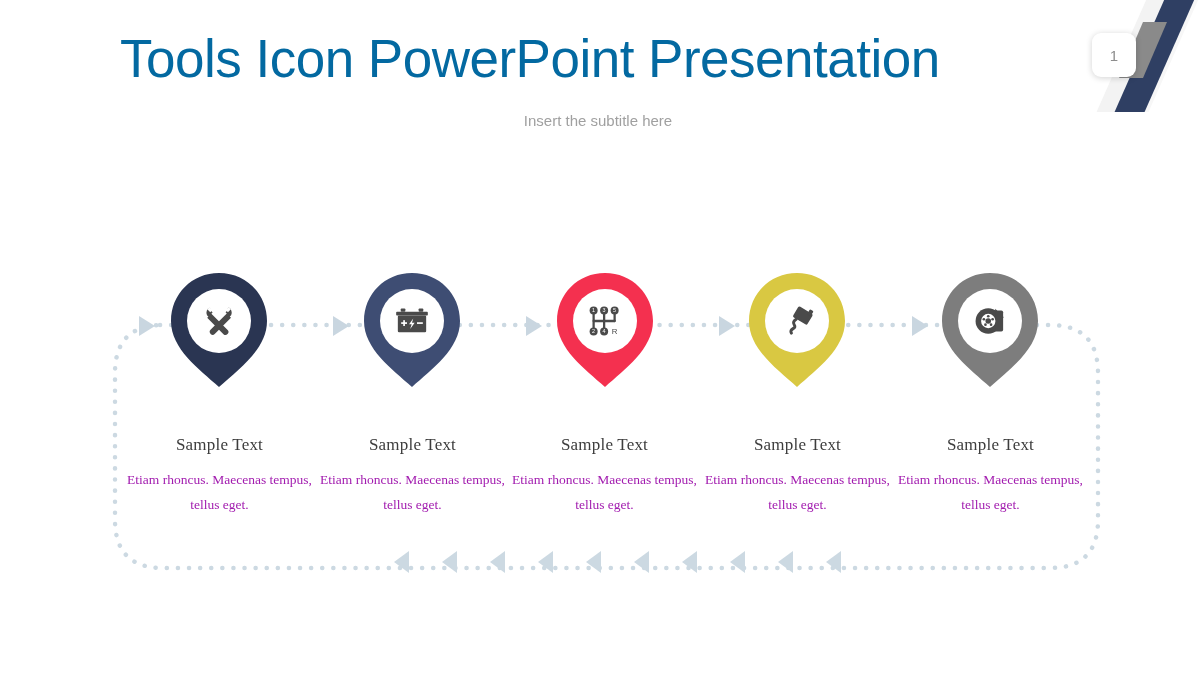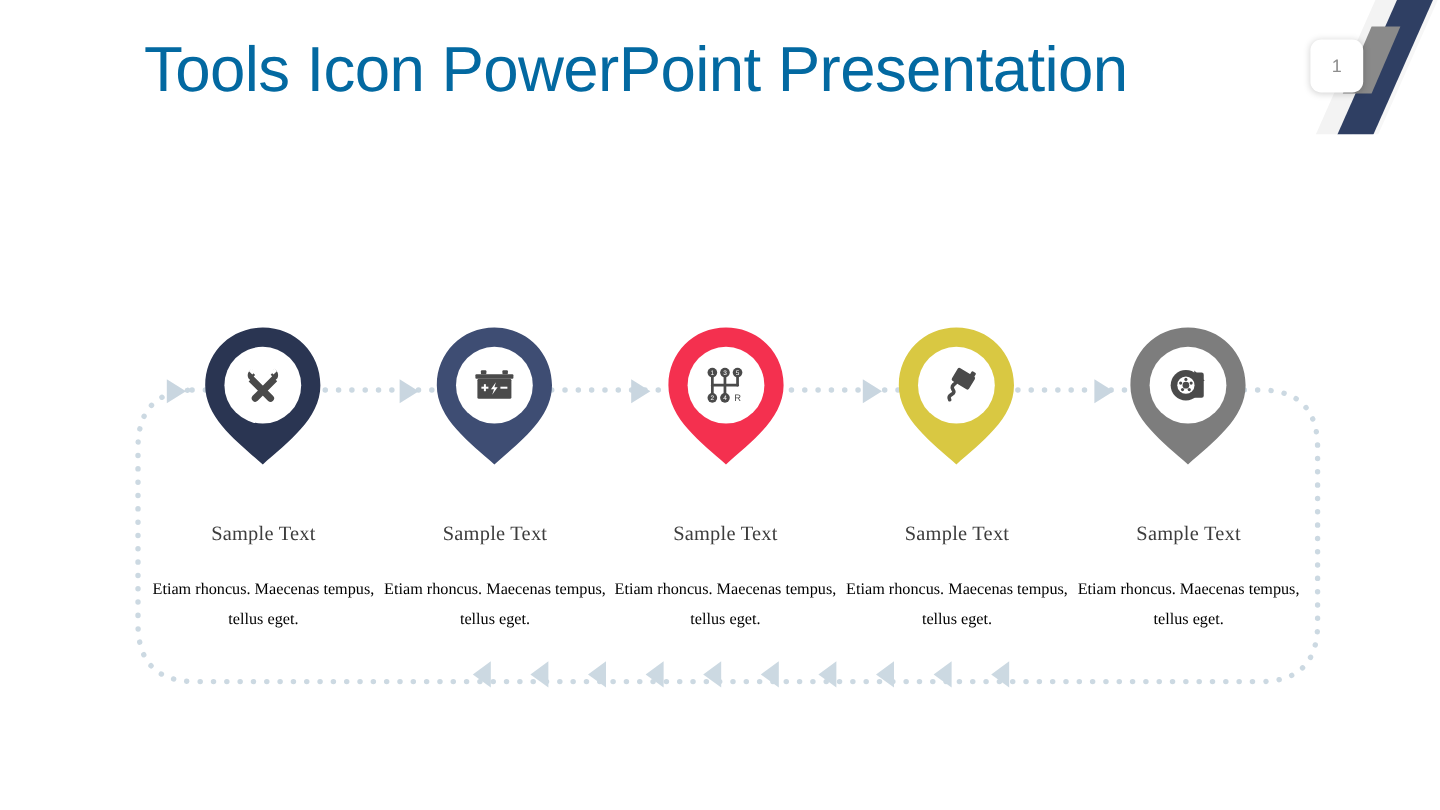--- a/index.html
+++ b/index.html
@@ -61,6 +61,9 @@
 <div class="slide">
 
   <div class="title">Tools Icon PowerPoint Presentation</div>
+  <div class="subtitle">
+    <span>Insert the subtitle here</span>
+  </div>
 
   <div class="corner">
     <svg width="165" height="112" viewBox="0 0 165 112">

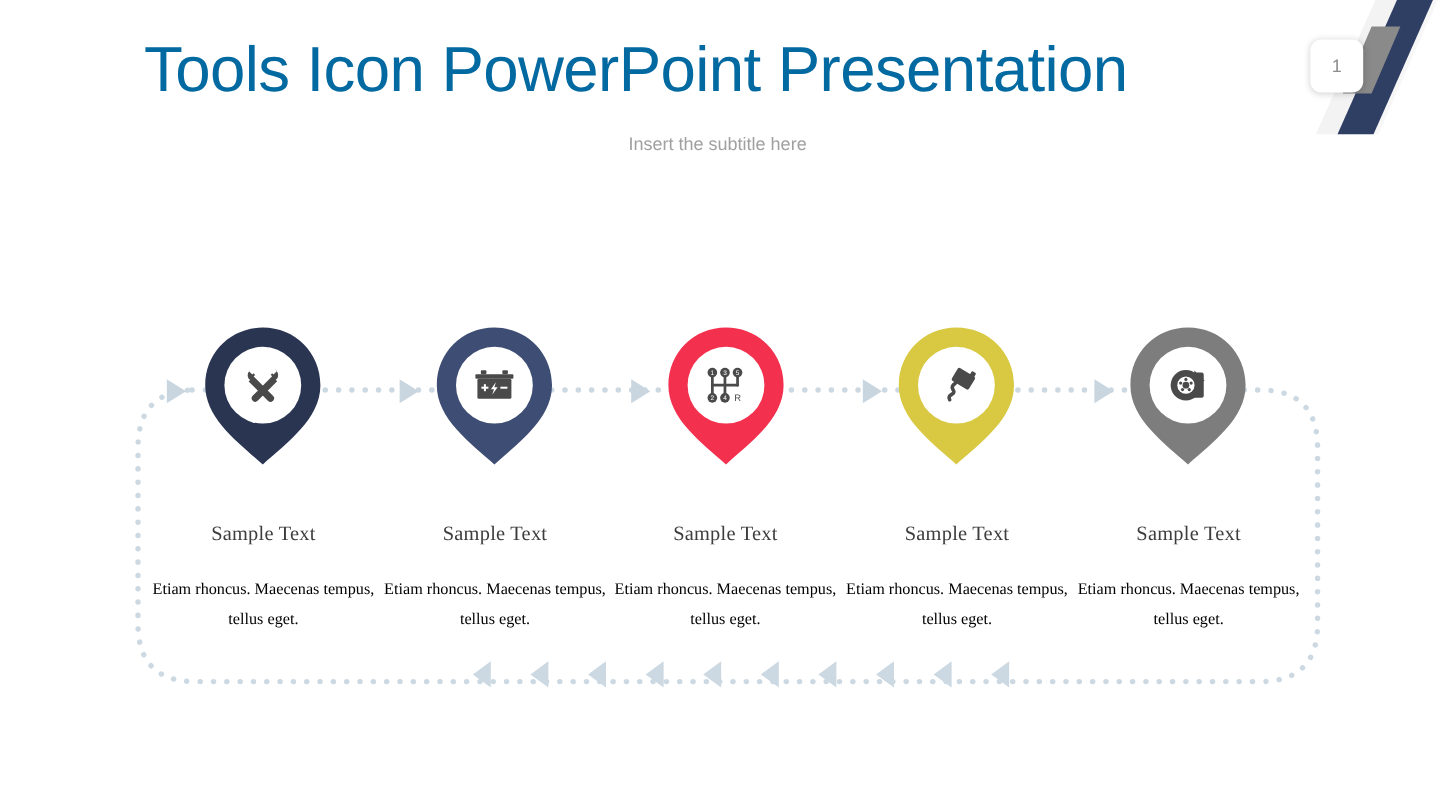--- a/index.html
+++ b/index.html
@@ -48,7 +48,7 @@
   .block{position:absolute;width:215px;text-align:center;}
   .block .head{
     font-family:"Liberation Serif", serif;
-    font-size:17px;color:#3d3d3d;margin-bottom:24px;letter-spacing:0.2px;
+    font-size:17px;color:#3d3d3d;margin-bottom:13px;letter-spacing:0.2px;
   }
   .block .body{
     font-family:"Liberation Serif", serif;

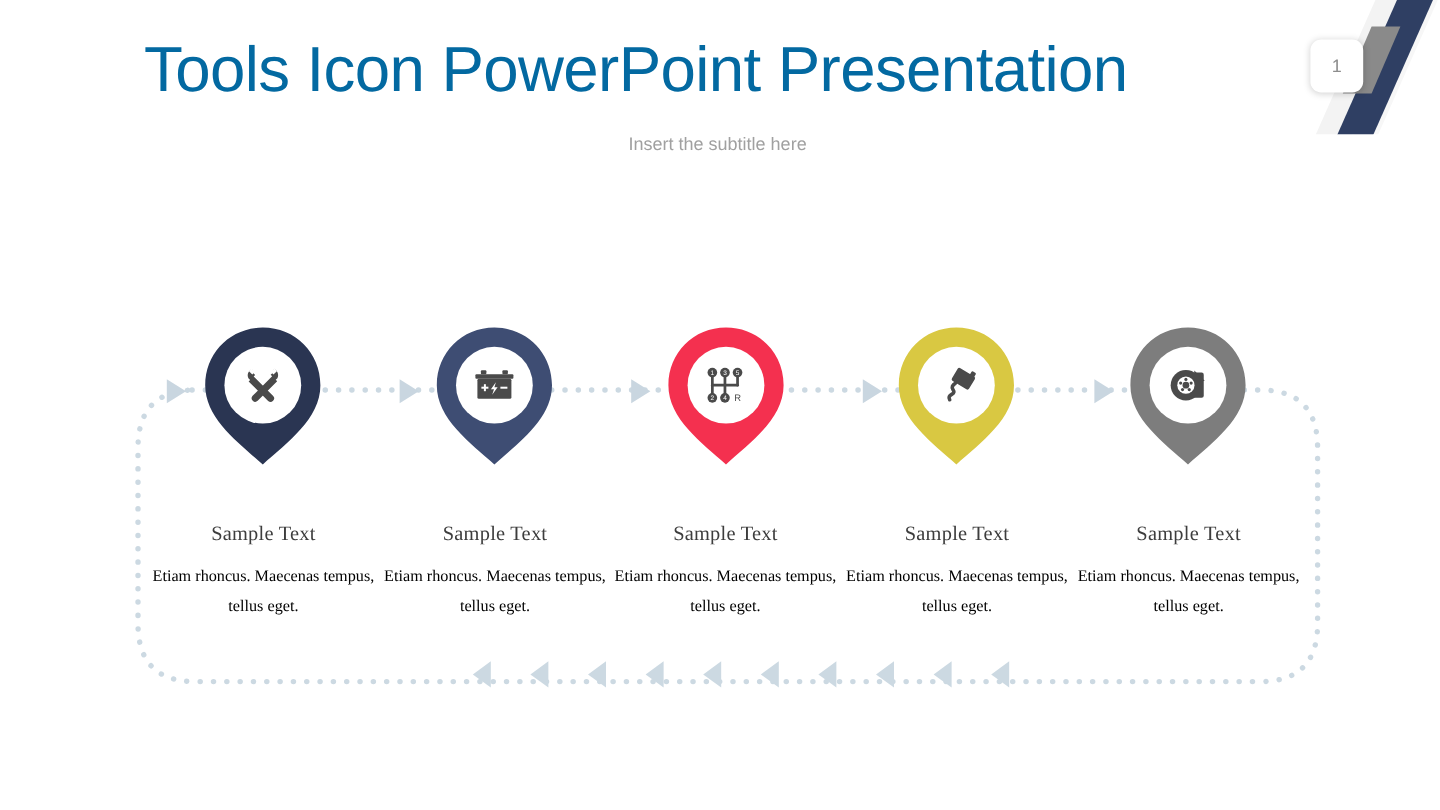--- a/index.html
+++ b/index.html
@@ -52,7 +52,7 @@
   }
   .block .body{
     font-family:"Liberation Serif", serif;
-    font-size:13.5px;color:#000000;line-height:1.85;
+    font-size:13.5px;color:#a21caf;line-height:1.85;
   }
 </style>
 </head>

